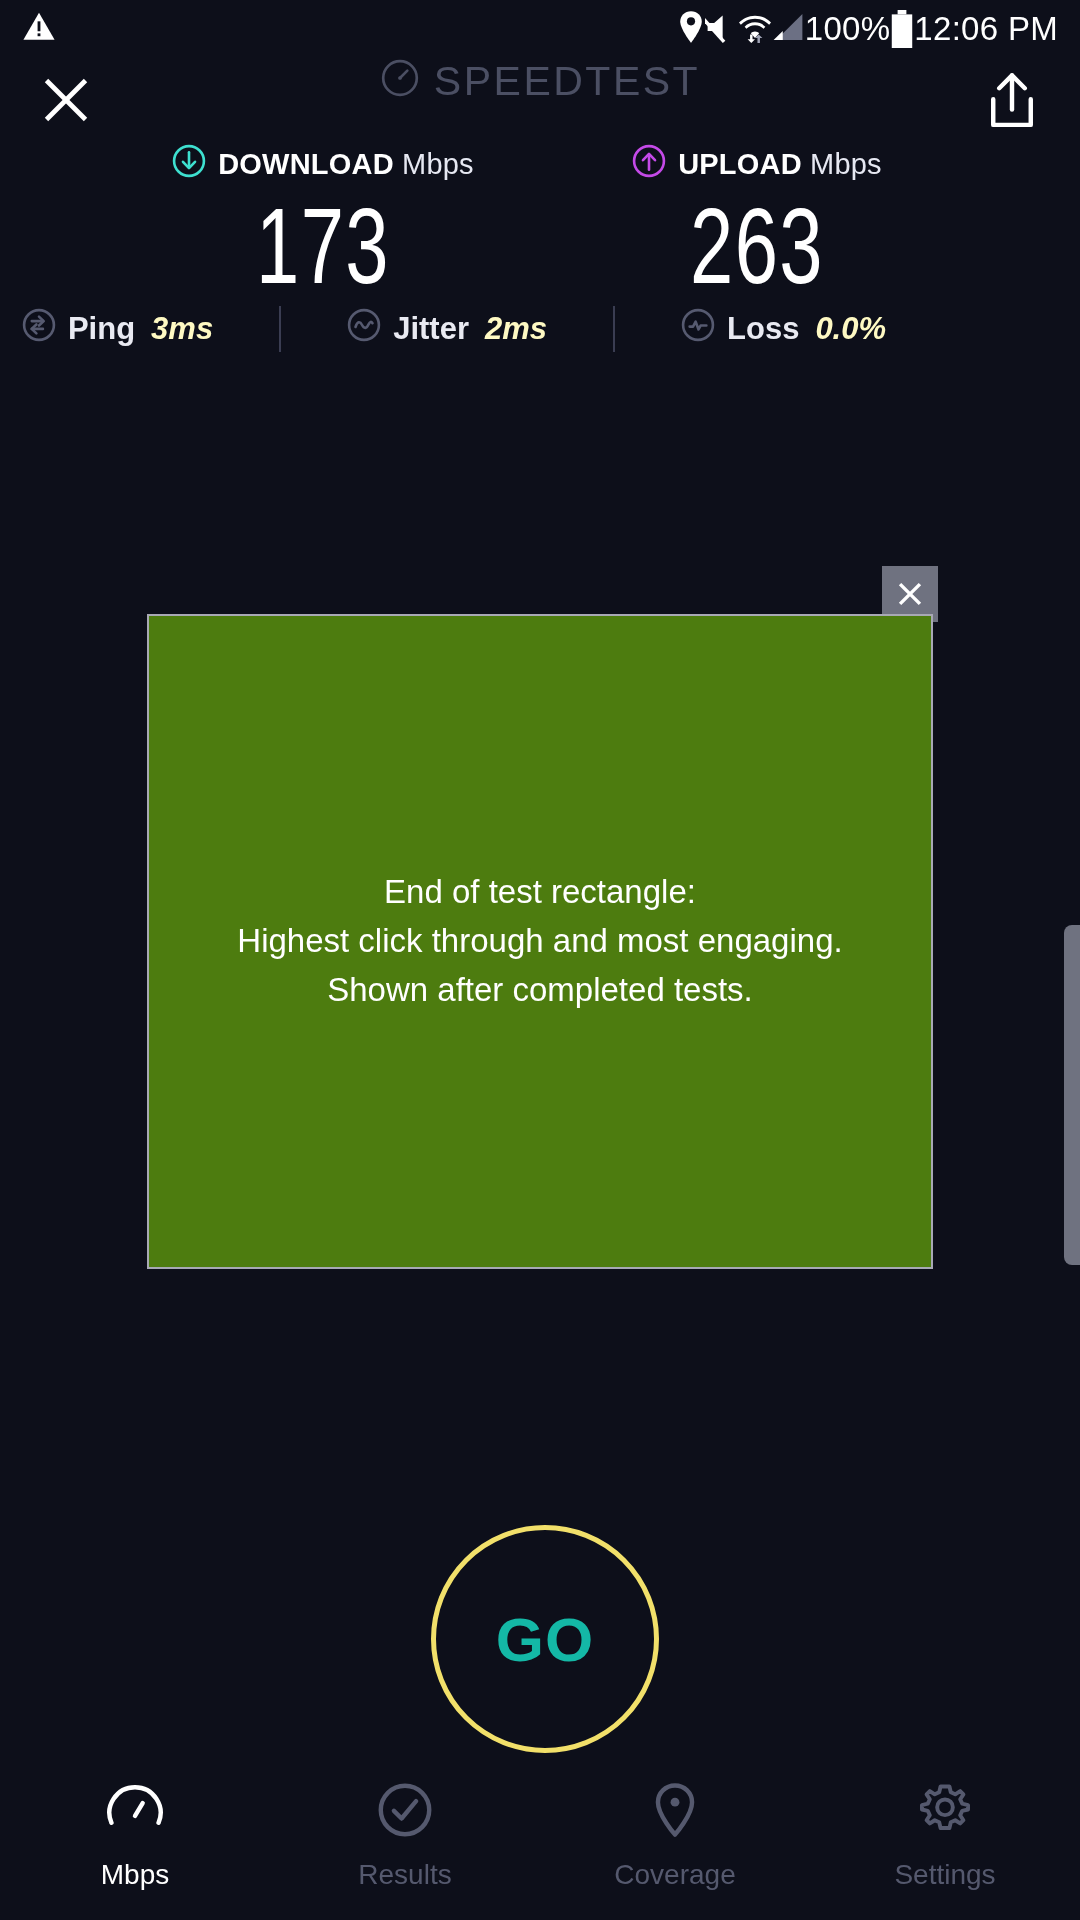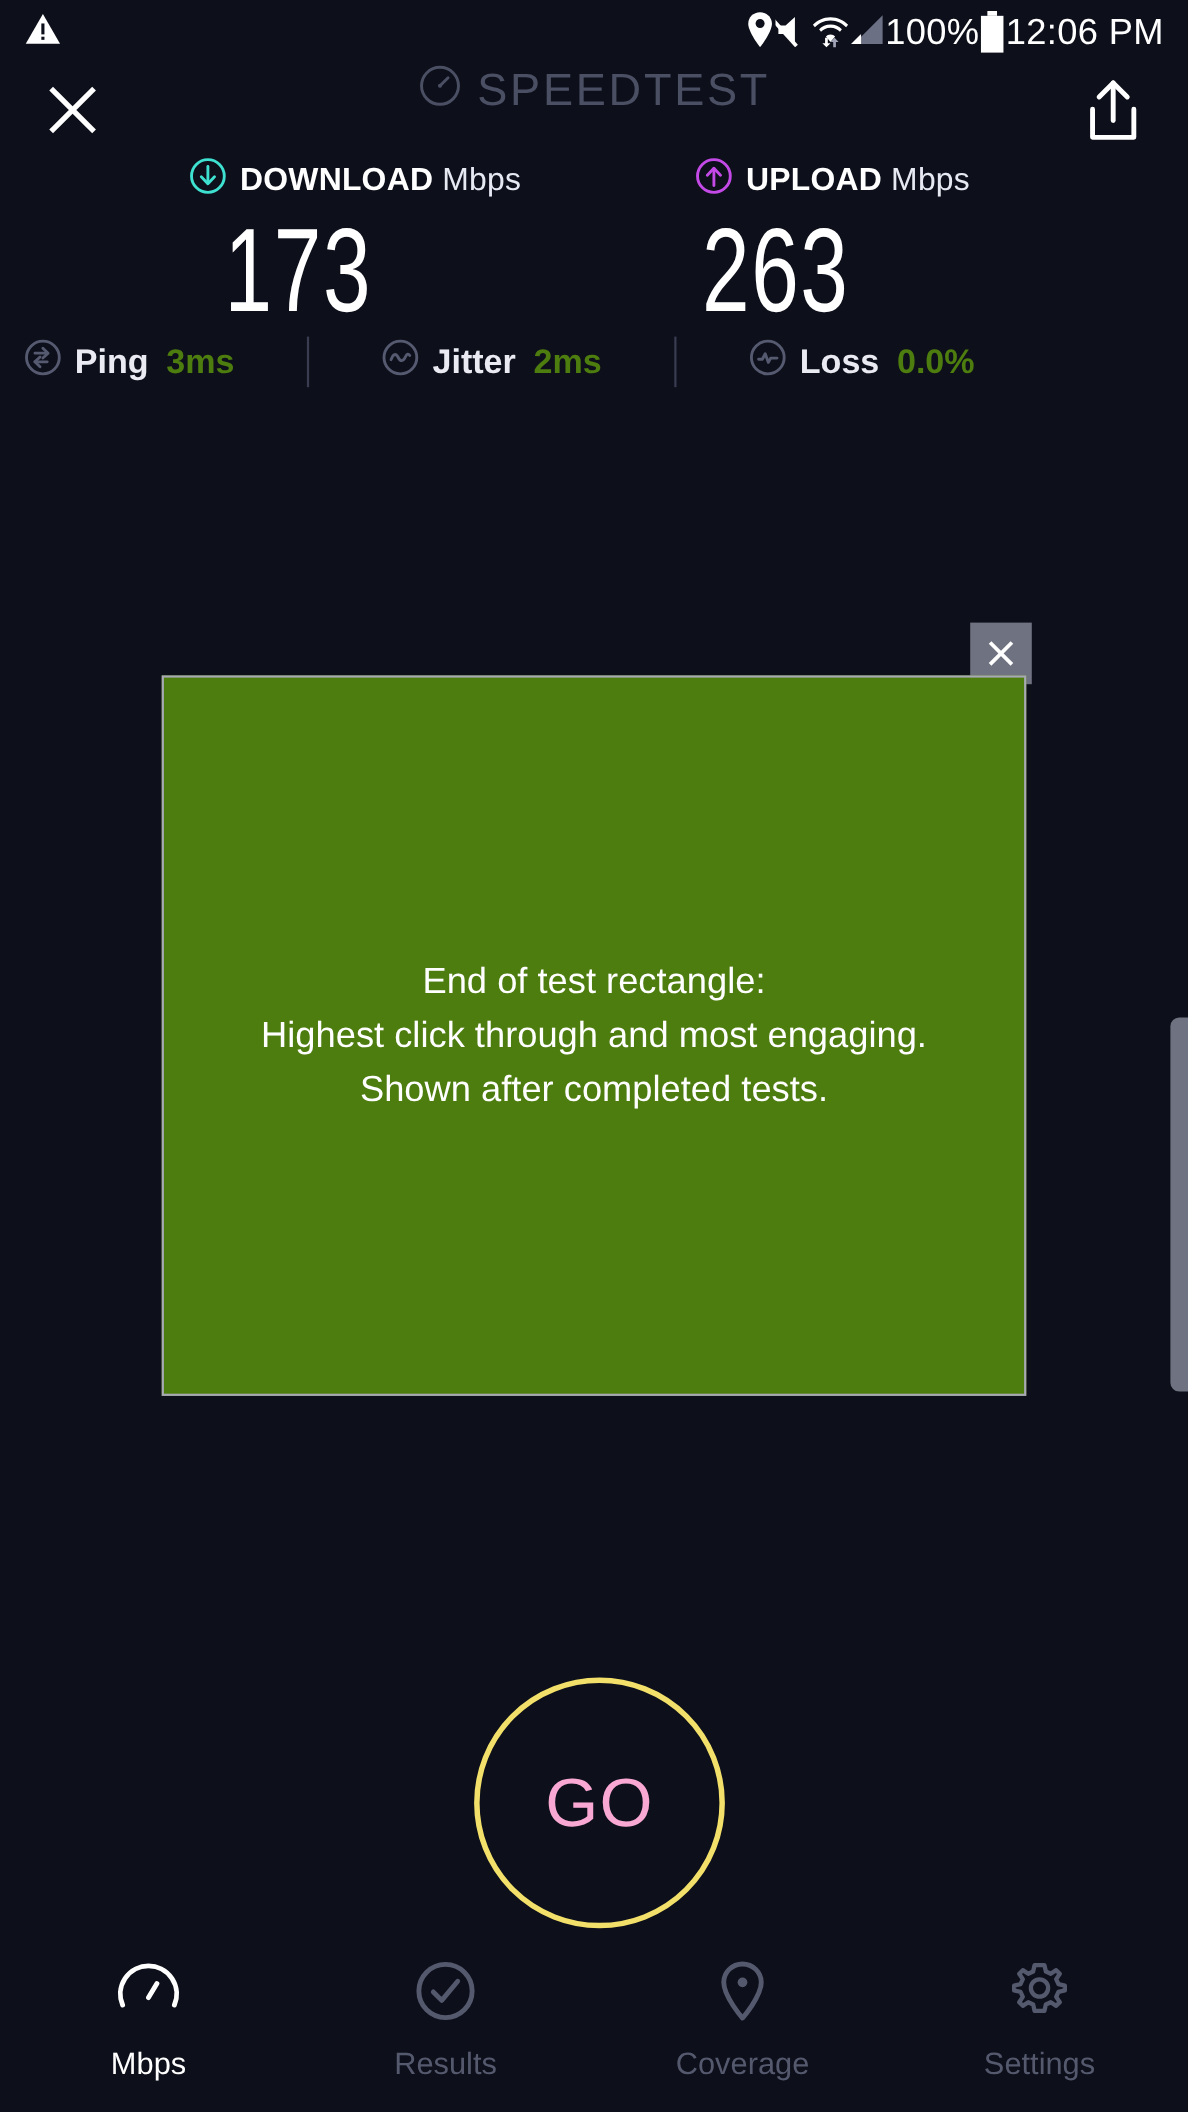--- a/index.html
+++ b/index.html
@@ -89,7 +89,7 @@
     justify-content: center;
     gap: 104px;
   }
-  .res-col { width: 330px; }
+  .res-col { width: 330px; text-align: center; }
   .res-label {
     display: flex;
     align-items: center;

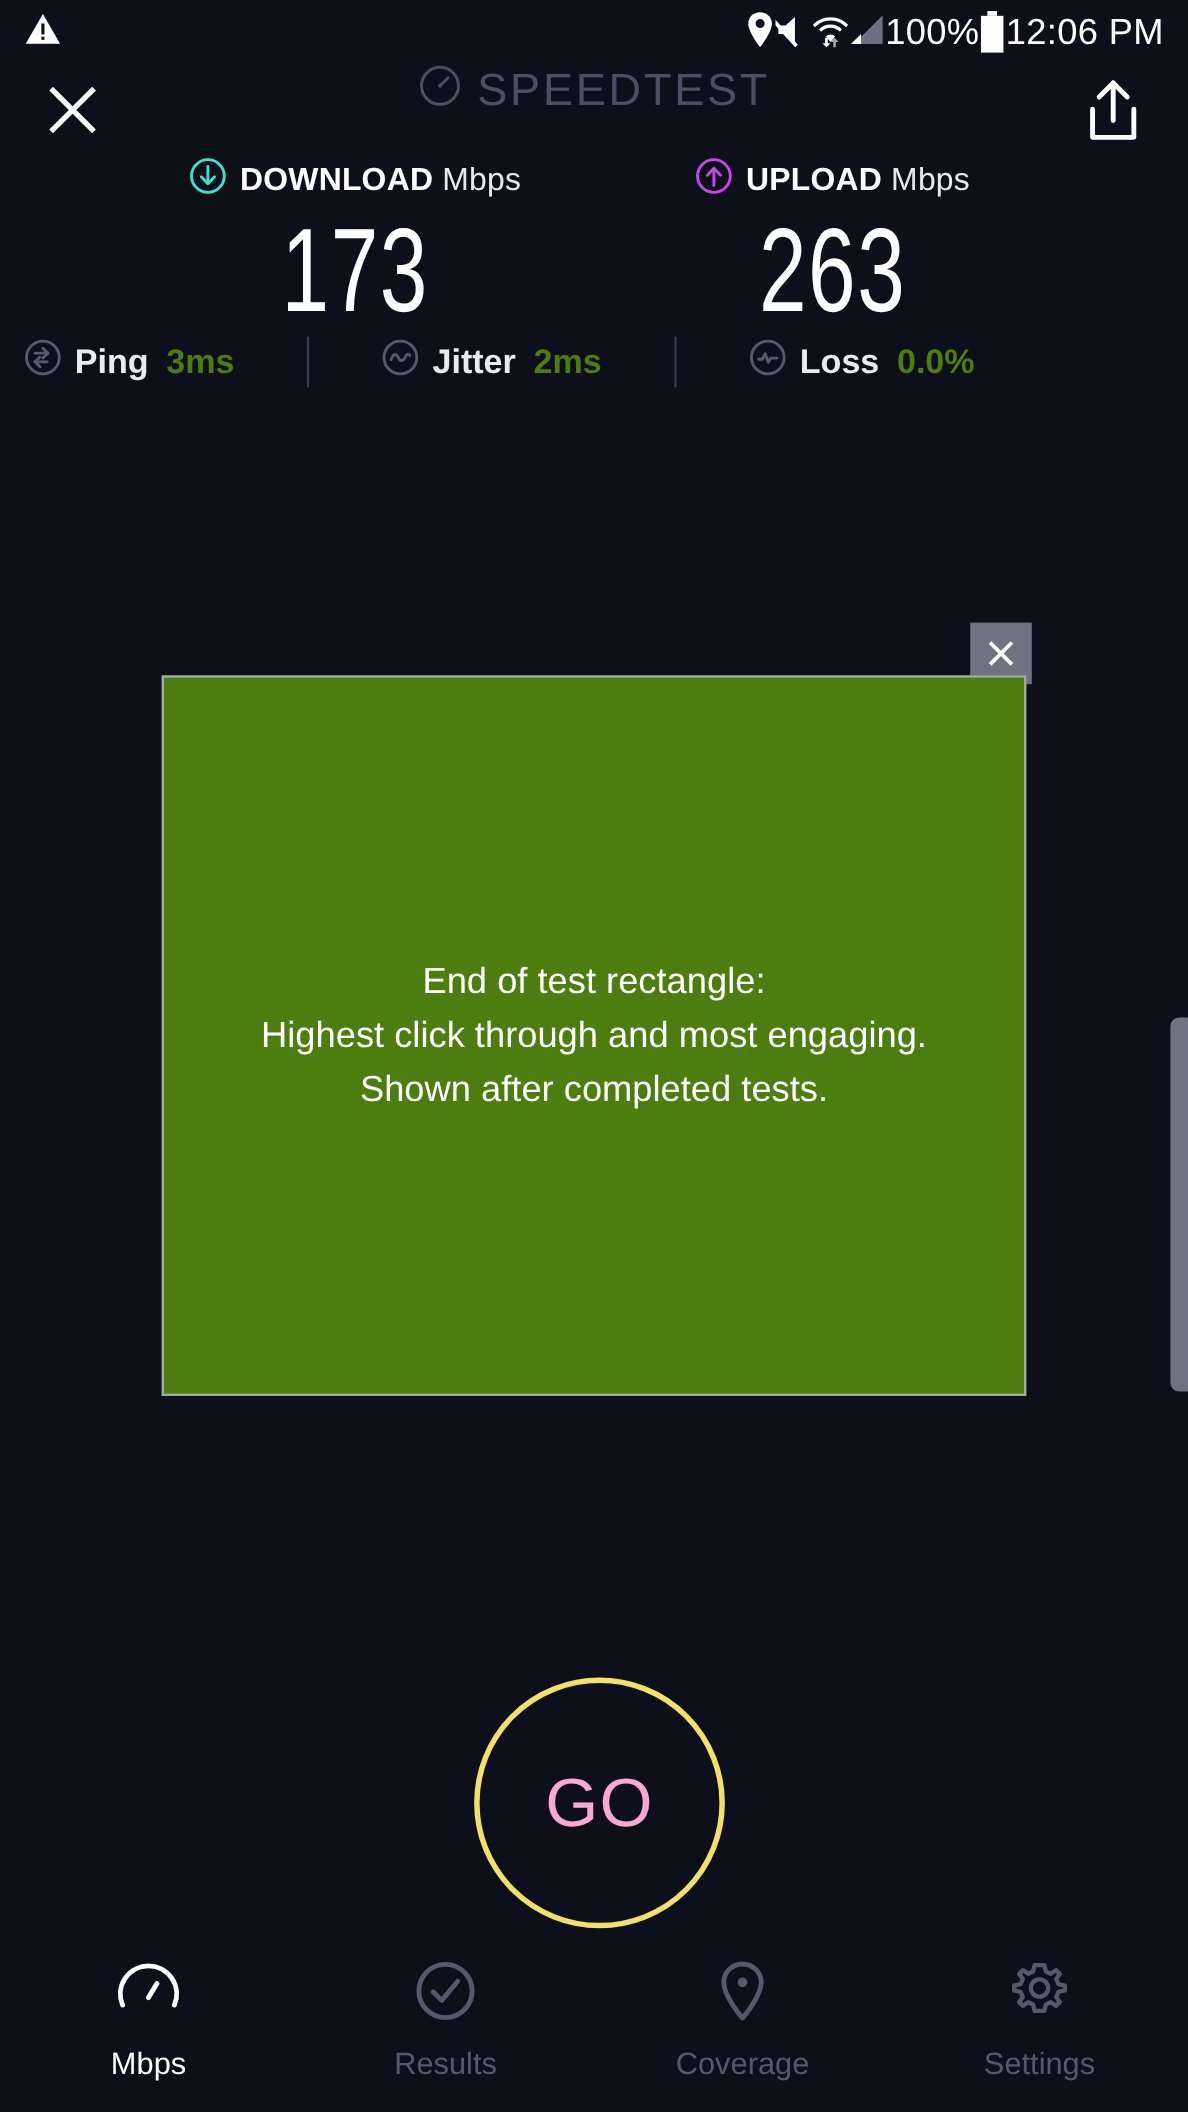--- a/index.html
+++ b/index.html
@@ -129,7 +129,7 @@
     color: #e9eaf2;
   }
   .pjl-item .name { font-weight: 700; color: #e9eaf2; }
-  .pjl-item .val  { font-weight: 700; color: #4d7c0f; margin-left: 4px; }
+  .pjl-item .val  { font-weight: 700; color: #fef9c3; margin-left: 4px; font-style: italic; }
   .pjl-sep {
     width: 2px;
     height: 46px;

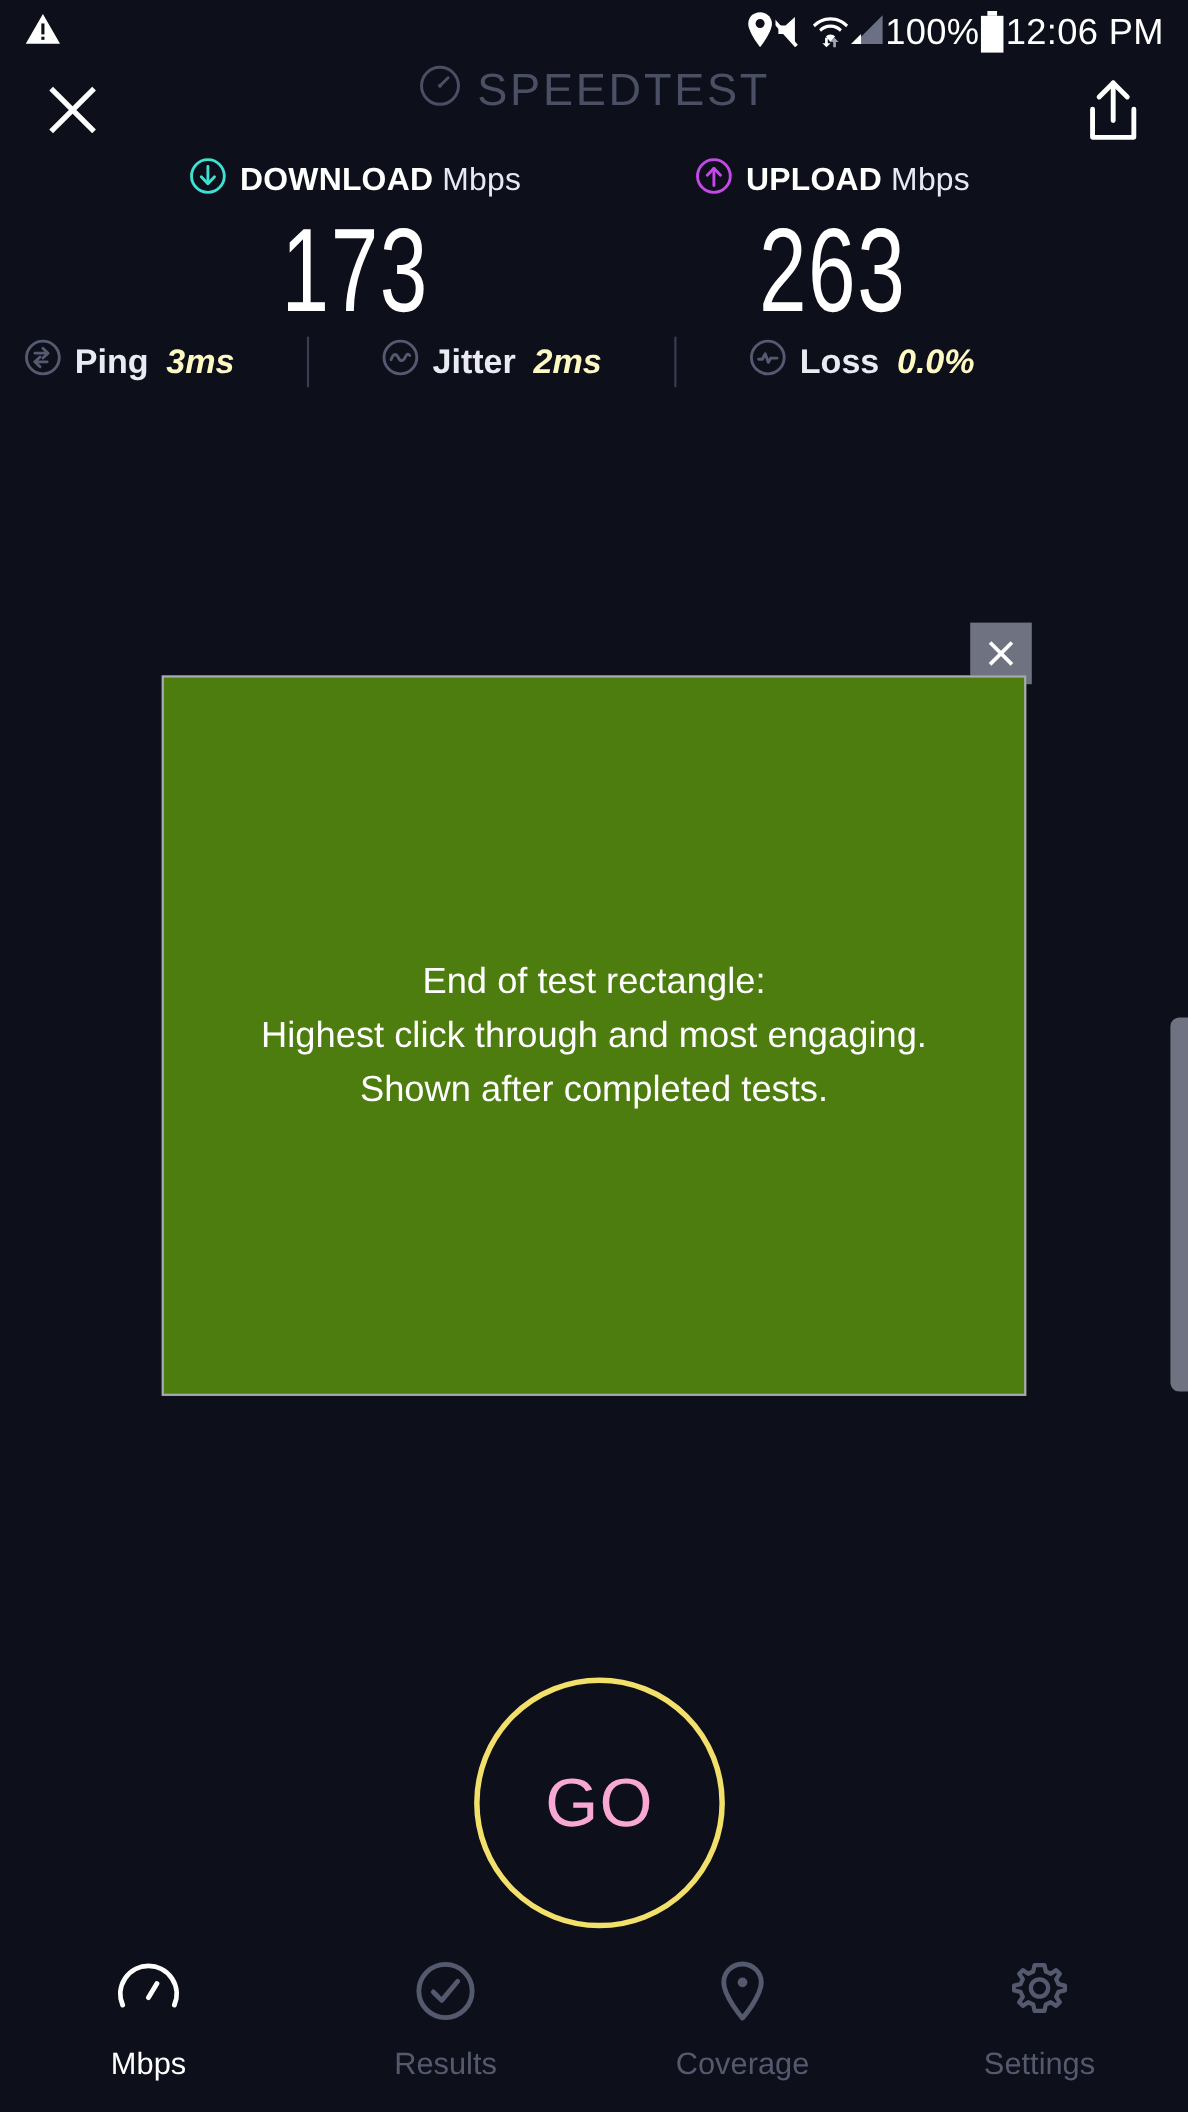--- a/index.html
+++ b/index.html
@@ -189,8 +189,8 @@
   }
   .go-label {
     font-size: 62px;
-    font-weight: 400;
-    color: #f9a8d4;
+    font-weight: 700;
+    color: #14b8a6;
     letter-spacing: 1px;
   }
 

